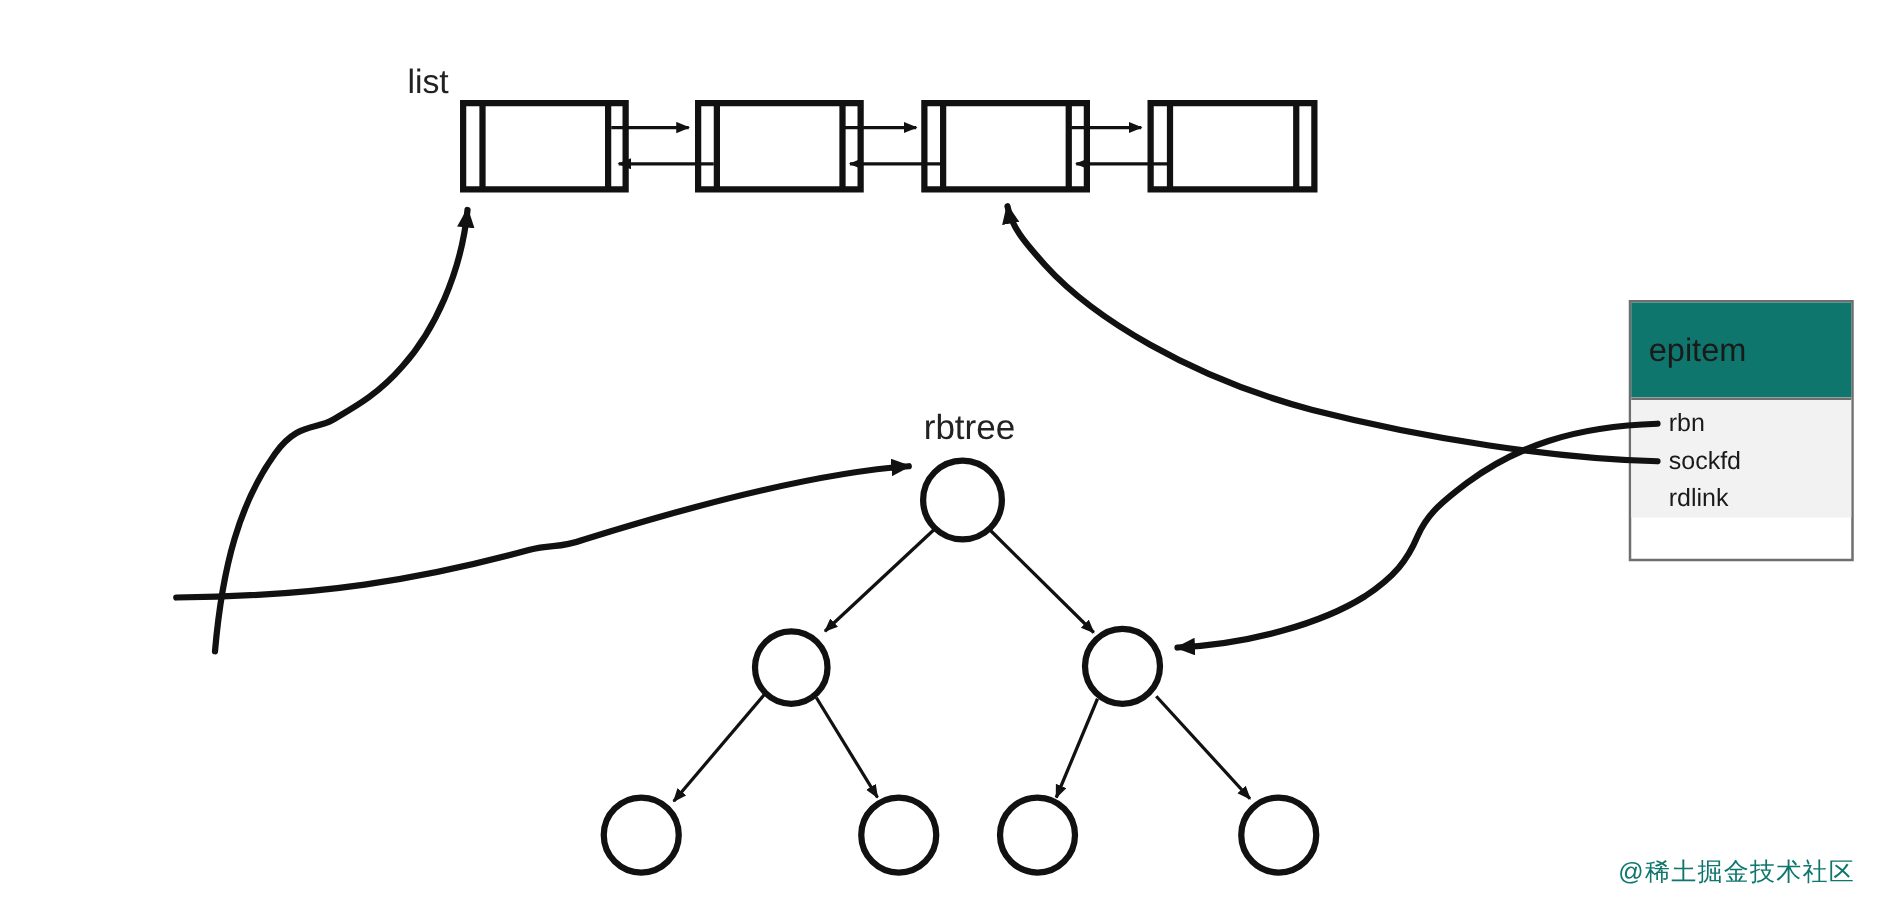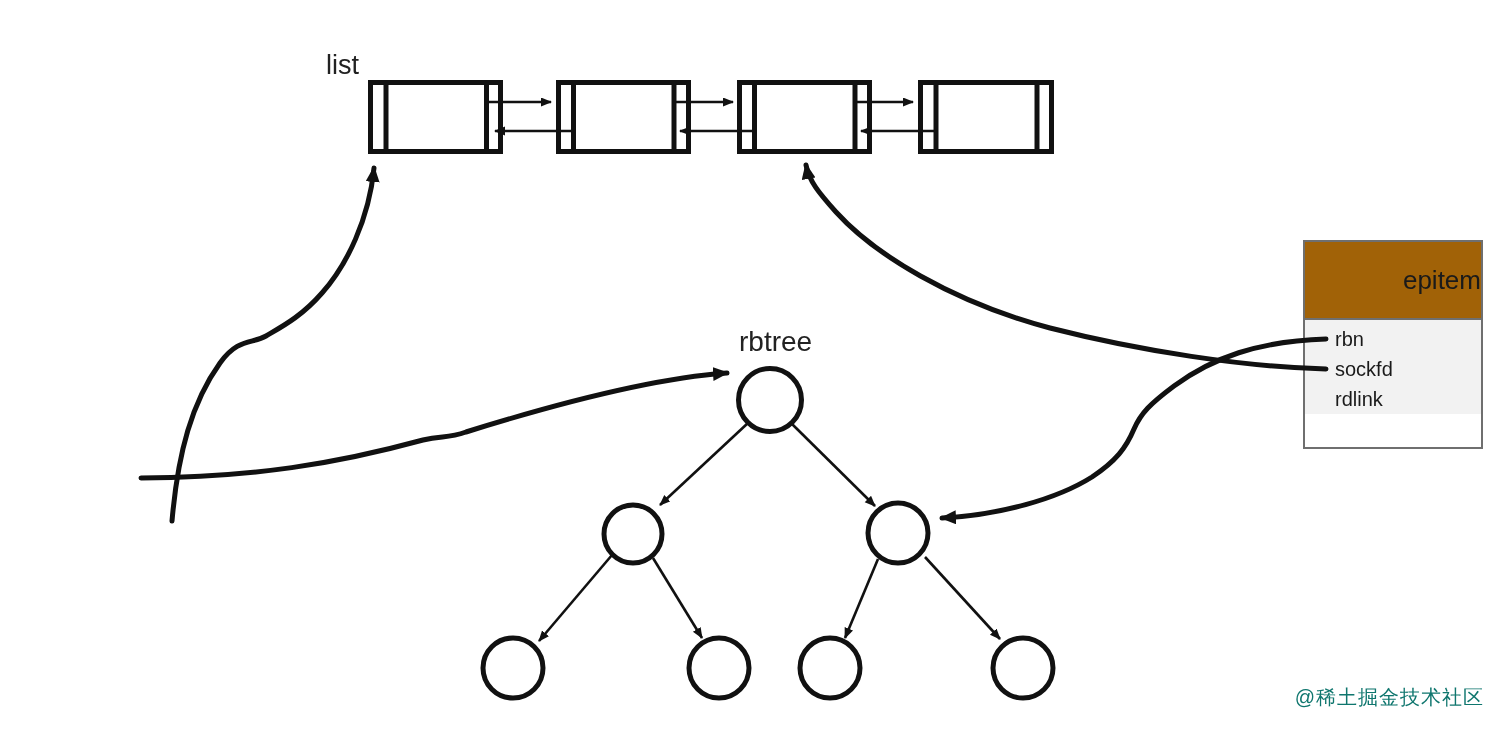--- a/index.html
+++ b/index.html
@@ -28,8 +28,7 @@
   }
   .structbox .header{
     display:flex;align-items:center;
-    background:#a16207;
-    justify-content:flex-end;
+    background:#0f766e;
   }
   .structbox .body{
     background:#f2f2f2;

